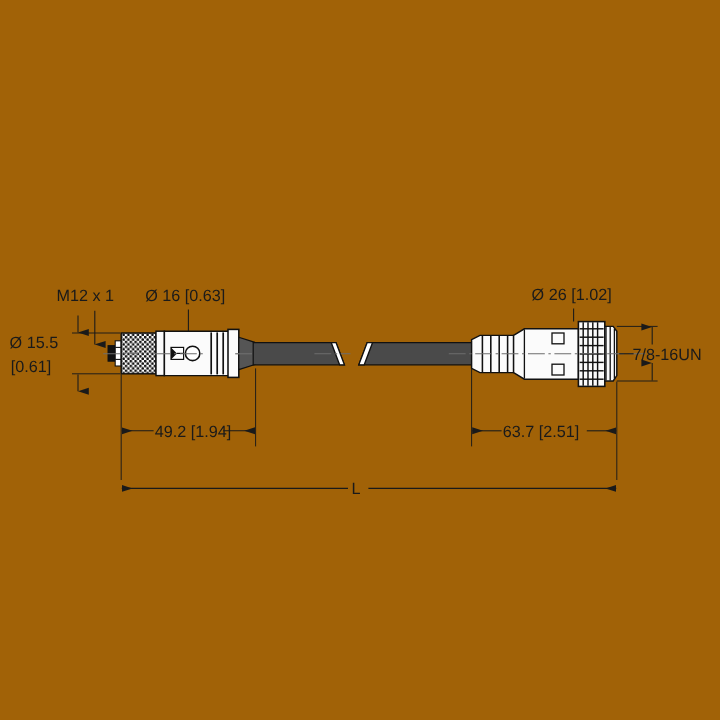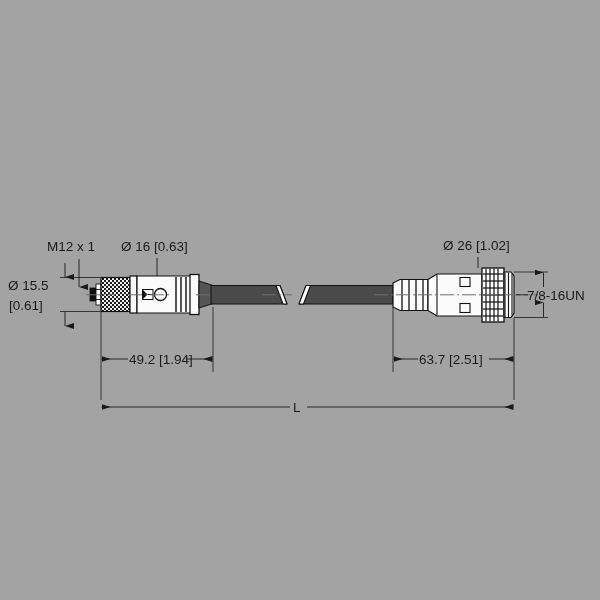--- a/index.html
+++ b/index.html
@@ -11,7 +11,7 @@
     position: relative;
     width: 600px;
     height: 600px;
-    background: #a3a3a3;
+    background: #a16207;
     font-family: "Liberation Sans", sans-serif;
     overflow: hidden;
   }

